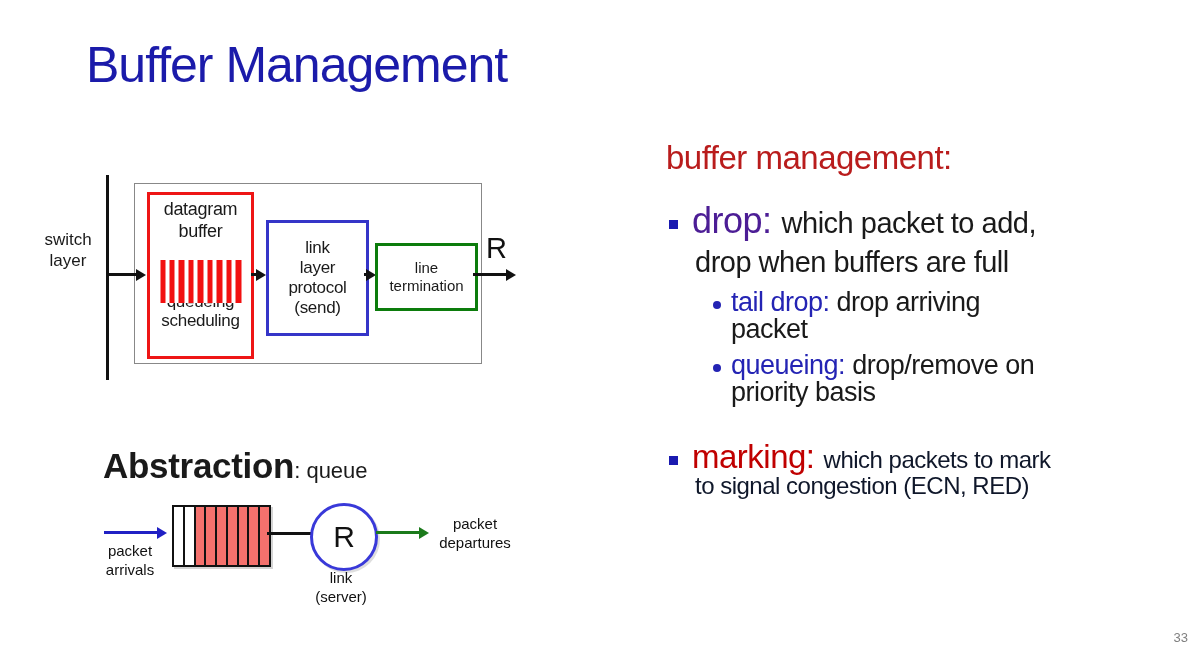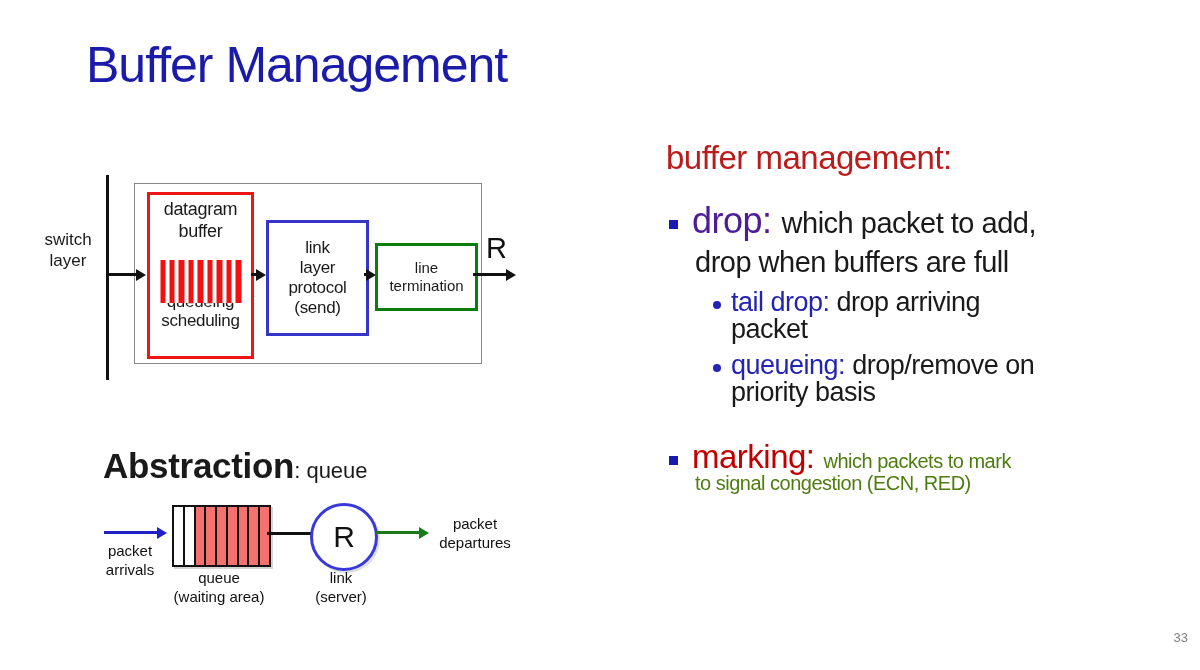--- a/index.html
+++ b/index.html
@@ -56,7 +56,7 @@
   .kw-blue{font-size:27px;color:#2424b4;margin-right:7px;}
   .t29{font-size:29px;color:#1a1a1a;}
   .t27{font-size:27px;color:#1a1a1a;}
-  .t26{font-size:20px;color:#4d7c0f;}
+  .t26{font-size:24px;color:#0f172a;}
   .sq{position:absolute;width:9px;height:9px;background:#1a1ab0;}
   .dot{position:absolute;width:8px;height:8px;border-radius:50%;background:#2424b4;}
 

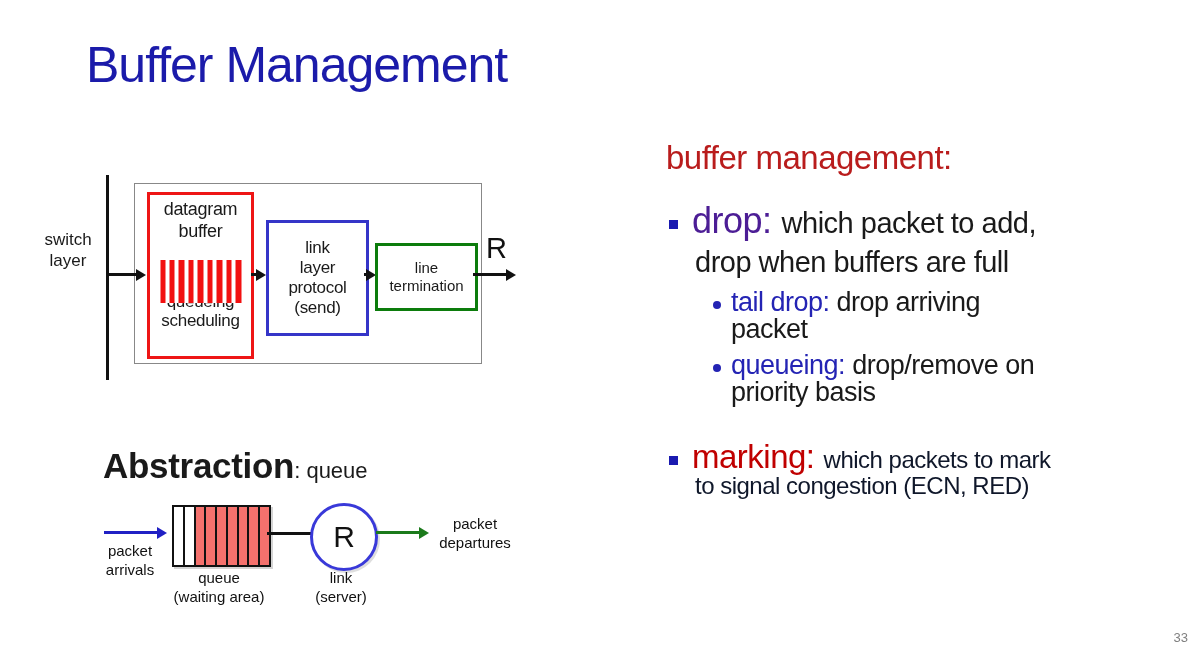--- a/index.html
+++ b/index.html
@@ -156,10 +156,6 @@
     <div>departures</div>
   </div>
 
-  <div class="cap" style="left:150px;top:568px;width:138px;">
-    <div>queue</div>
-    <div>(waiting area)</div>
-  </div>
   <div class="cap" style="left:291px;top:568px;width:100px;">
     <div>link</div>
     <div>(server)</div>

